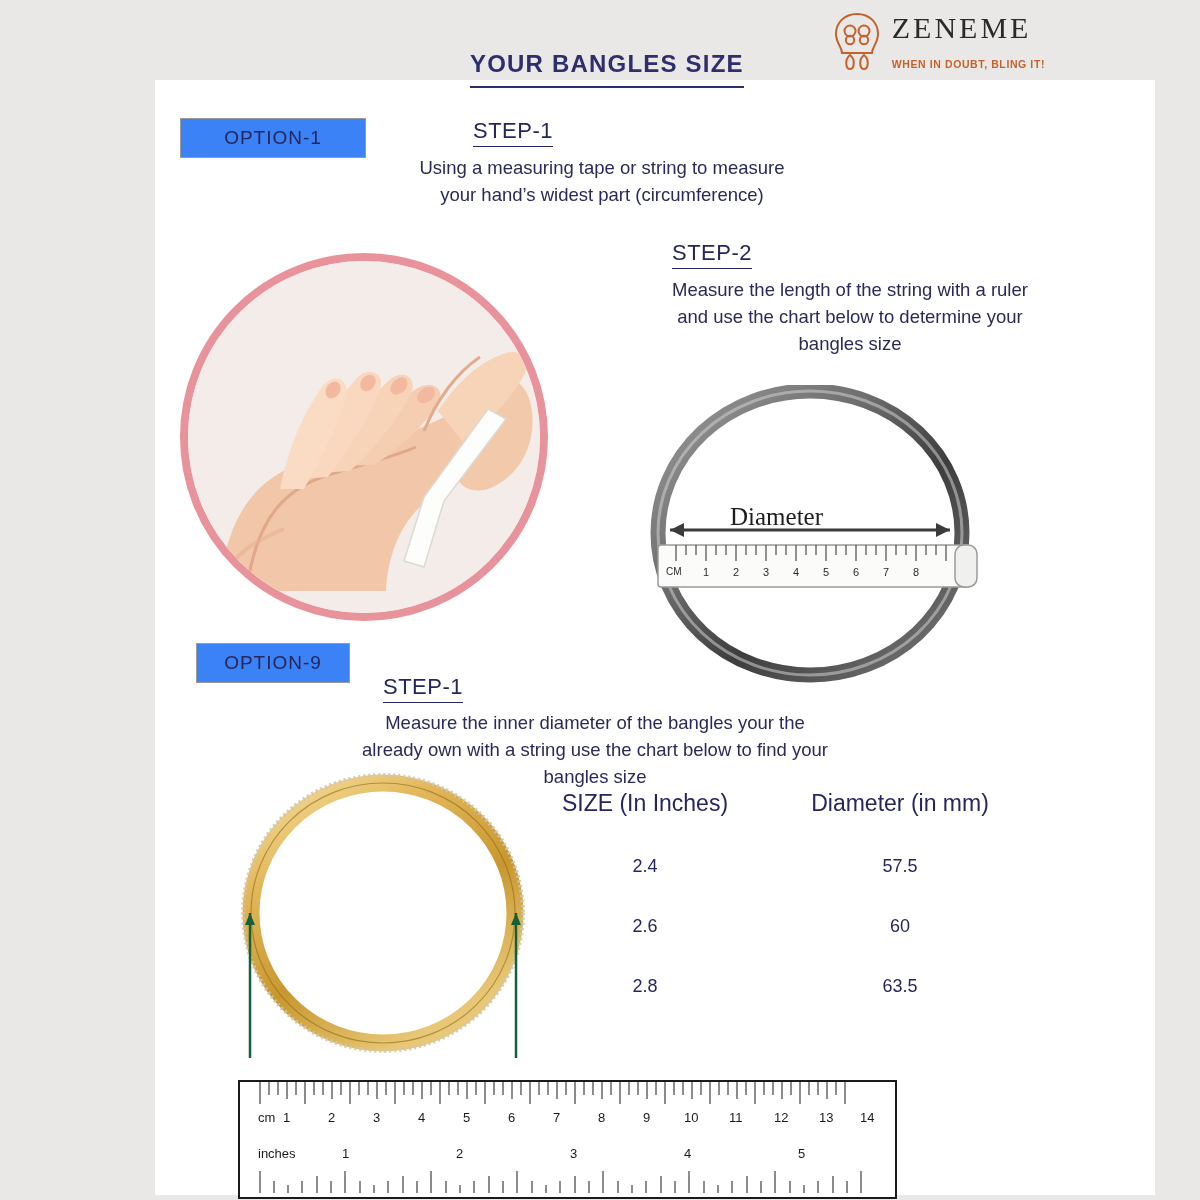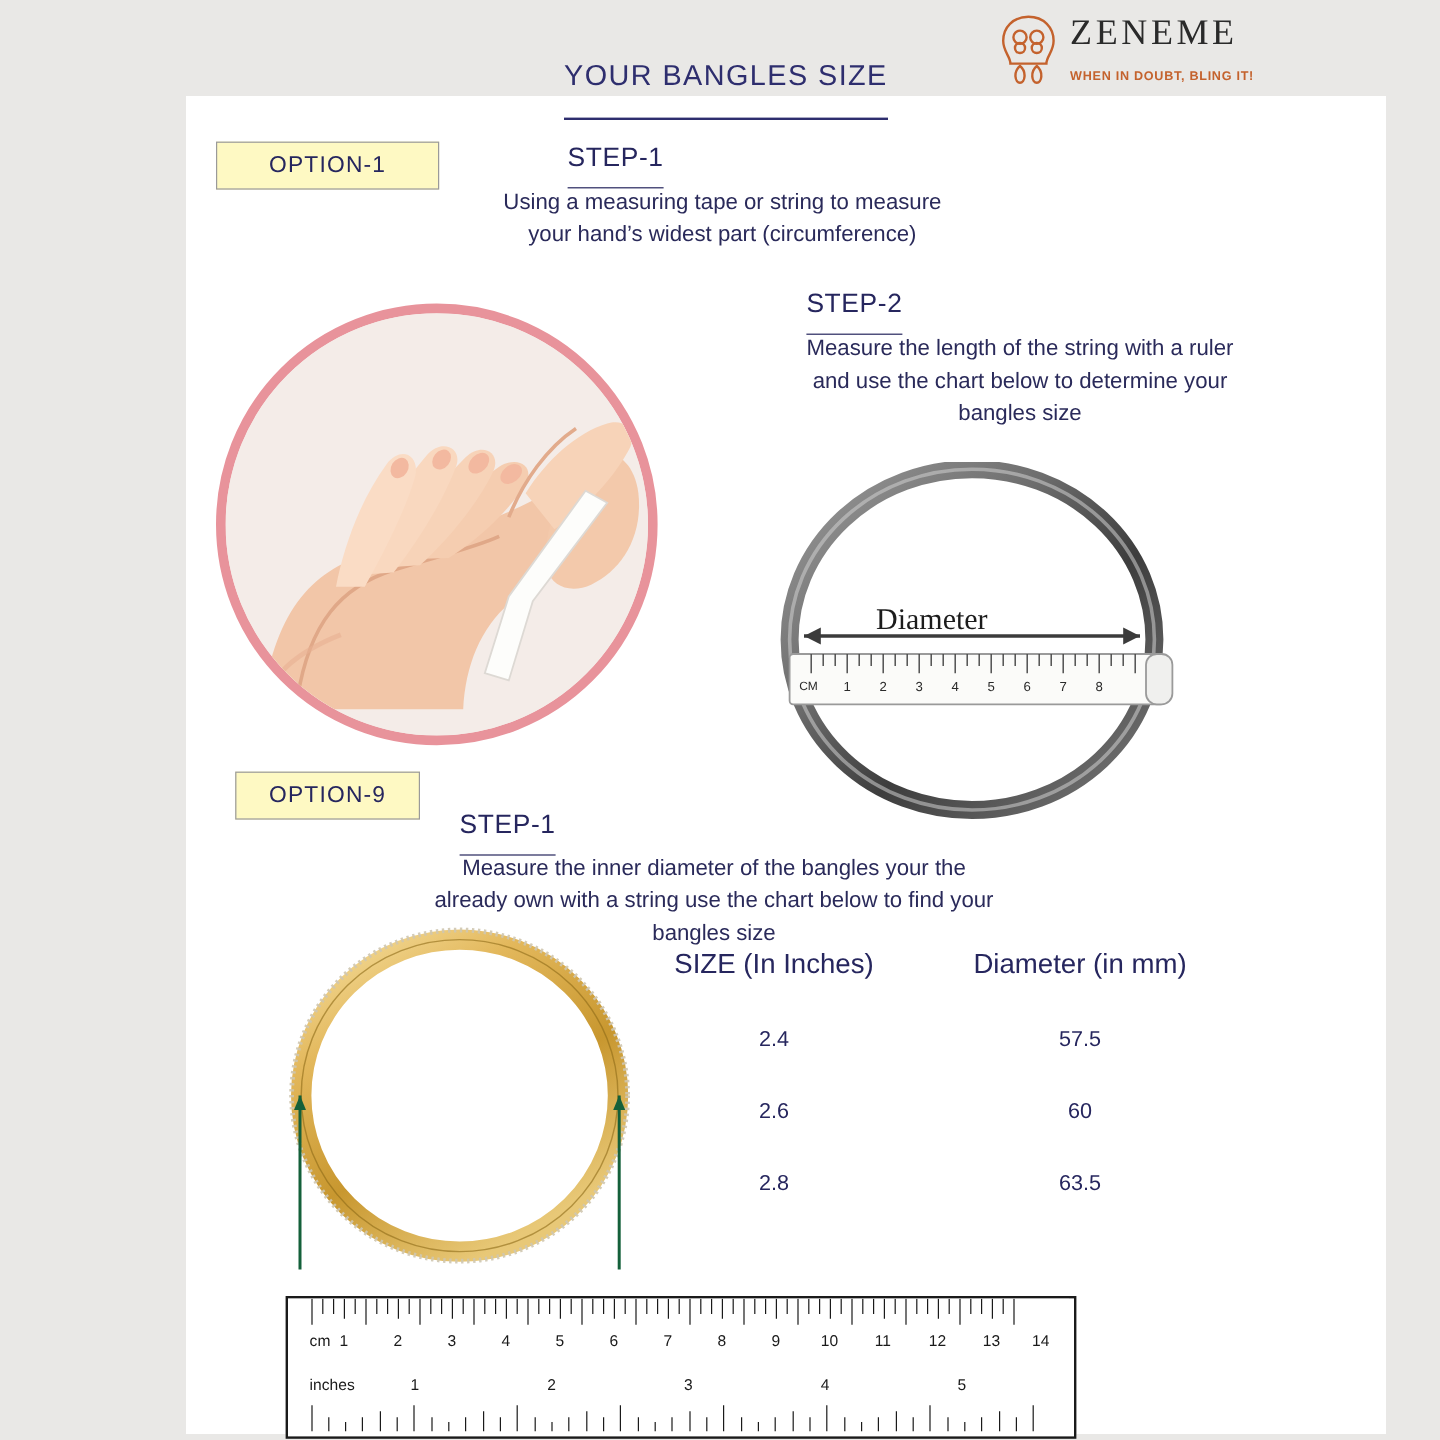--- a/index.html
+++ b/index.html
@@ -73,8 +73,9 @@
     color: #2e2e6e;
     letter-spacing: 1.2px;
     border-bottom: 2px solid #2e2e6e;
-    padding-bottom: 20px;
+    padding-bottom: 8px;
     font-family: "Liberation Sans", sans-serif;
+    font-weight: bold;
   }
   
   .option-box {

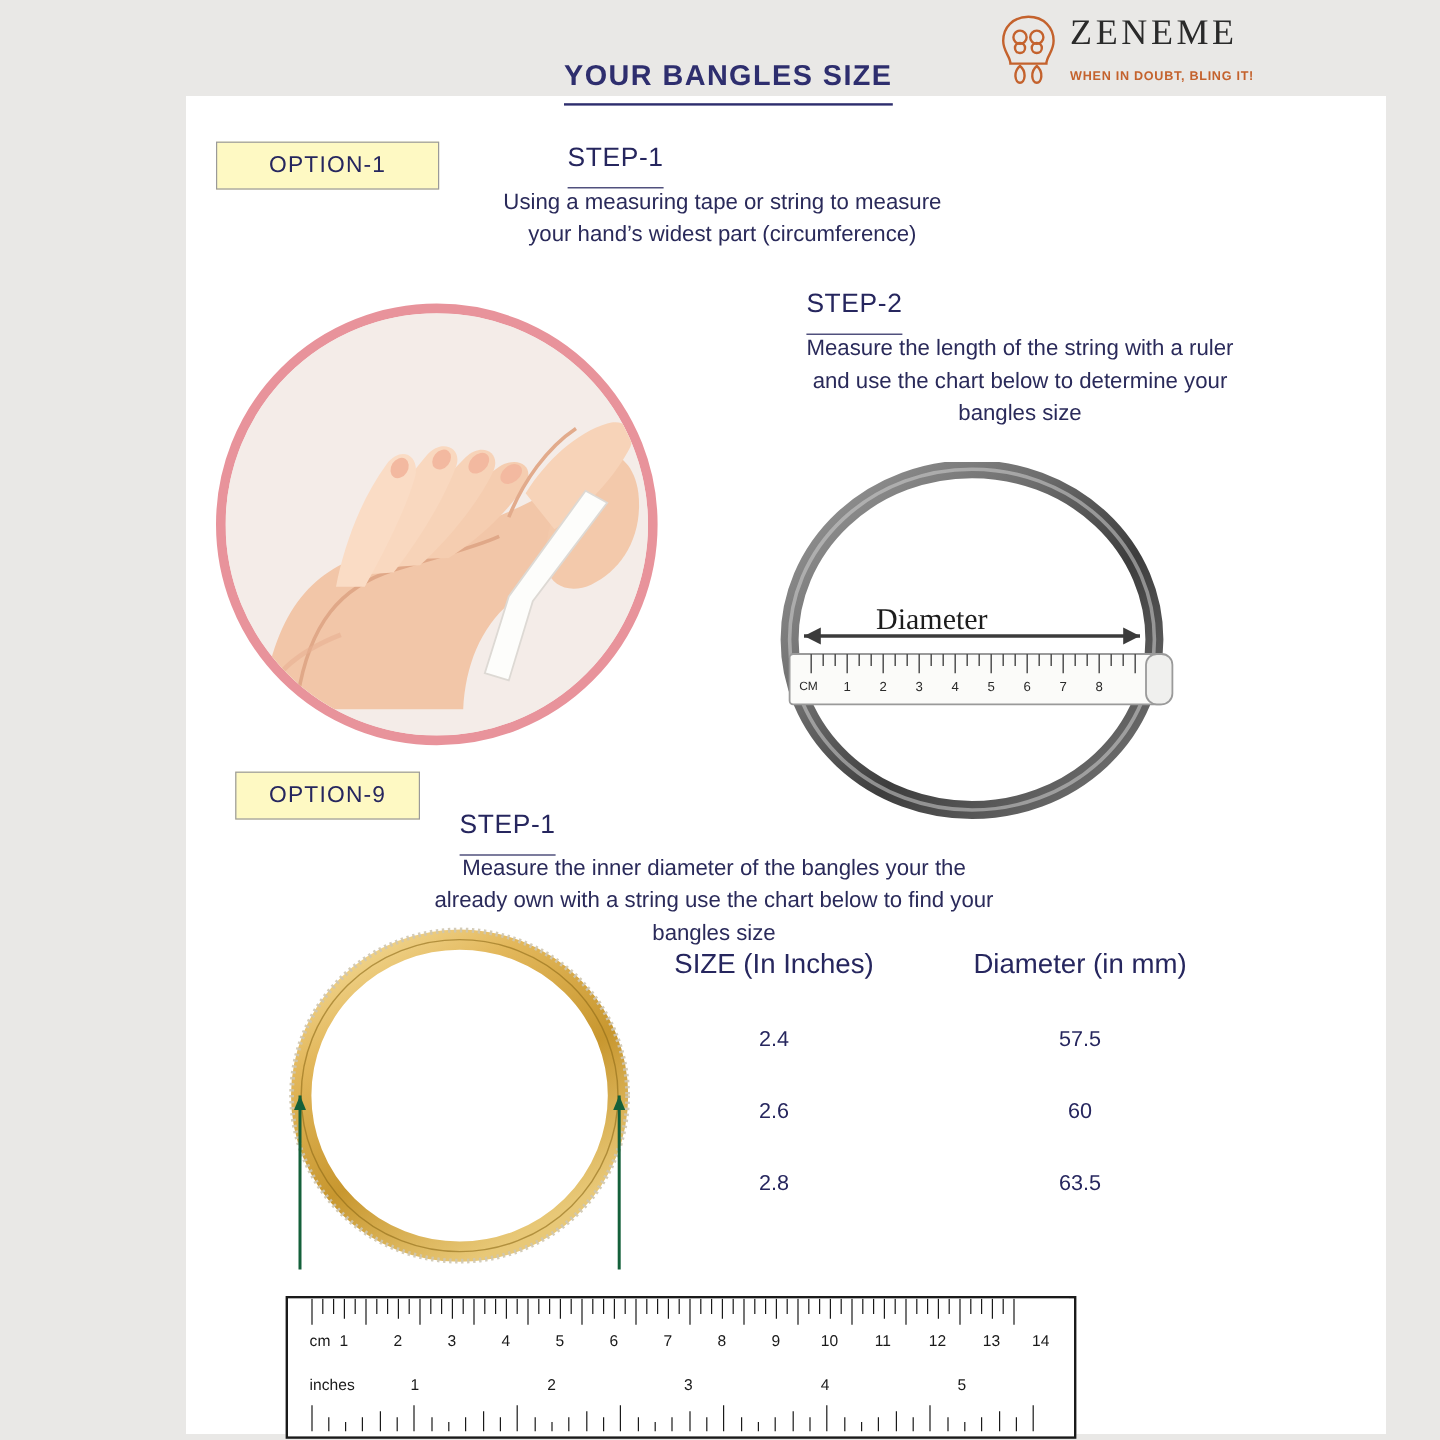--- a/index.html
+++ b/index.html
@@ -80,7 +80,7 @@
   
   .option-box {
     position: absolute;
-    background: #fef9c3;
+    background: #3b82f6;
     border: 1px solid #9a9a9a;
     color: #26265e;
     font-size: 19px;

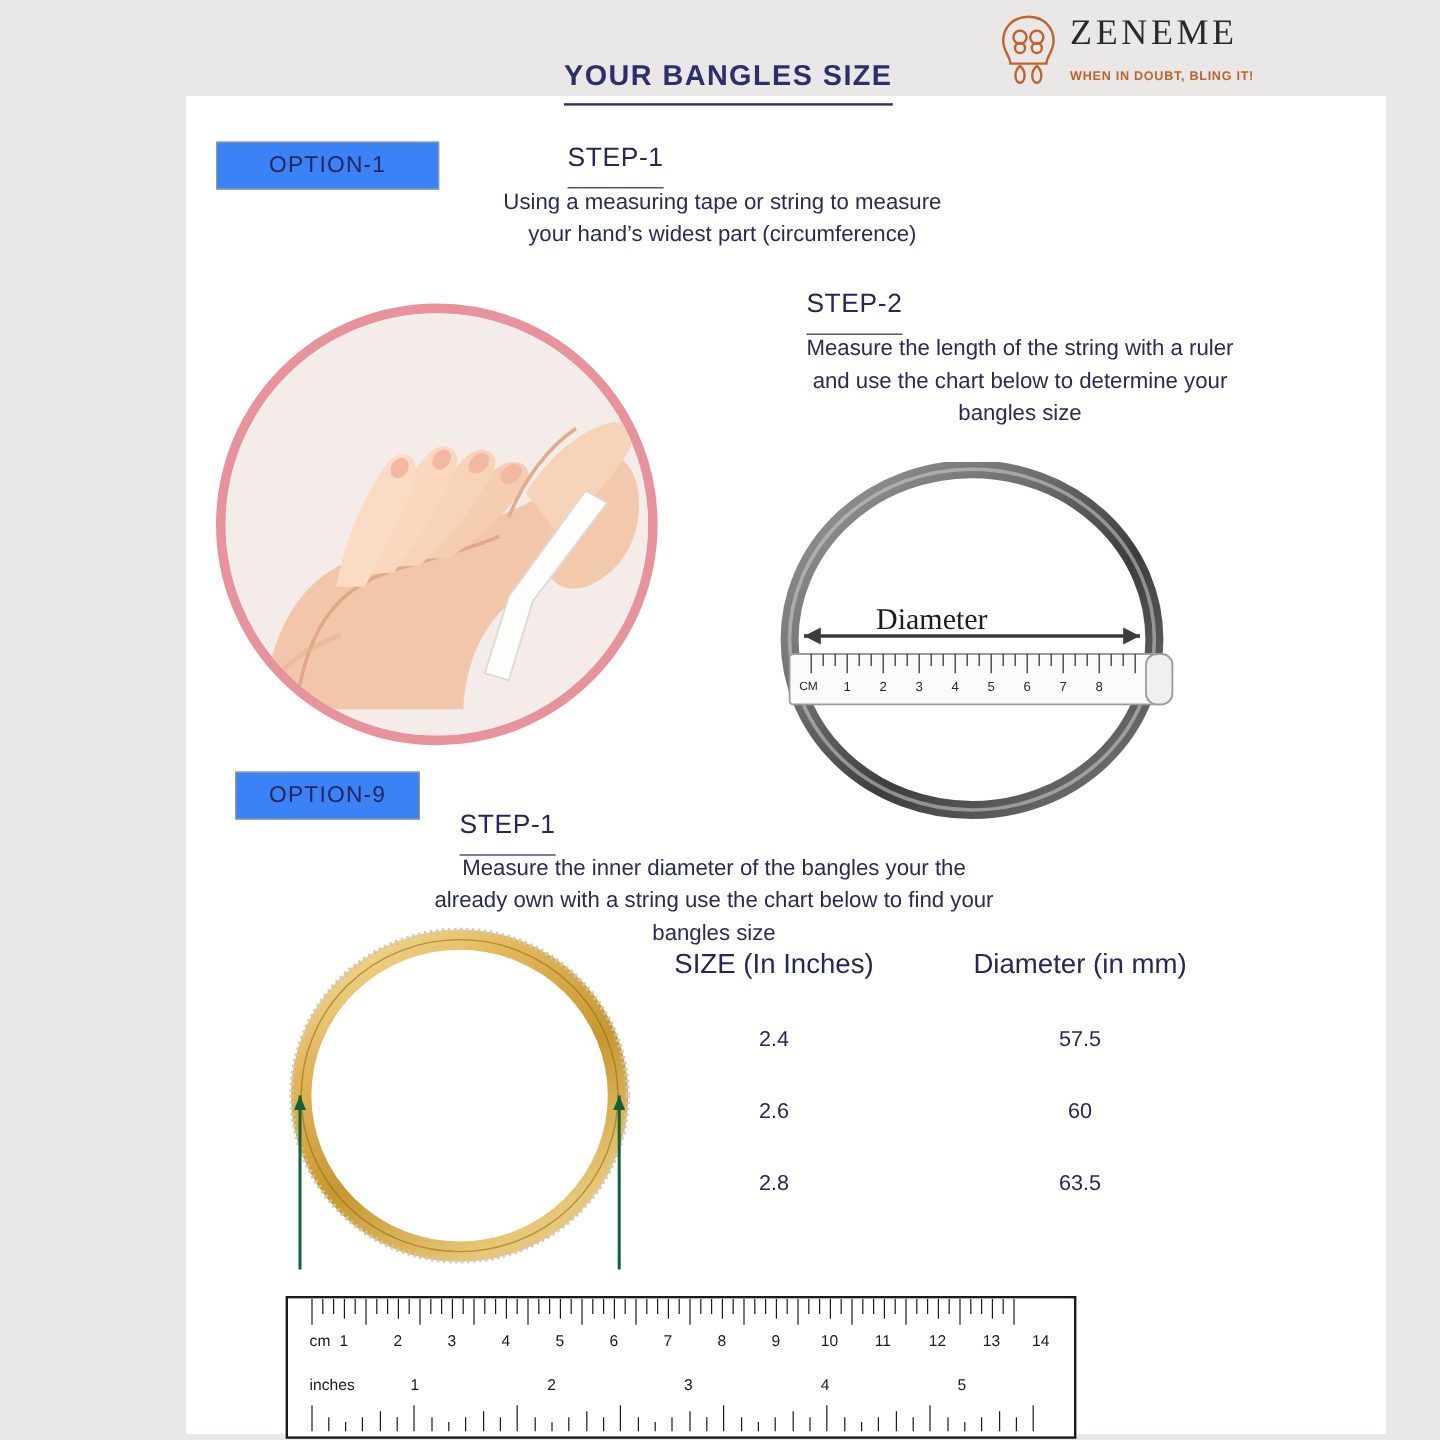--- a/index.html
+++ b/index.html
@@ -96,7 +96,7 @@
     font-size: 22px;
     color: #26265e;
     border-bottom: 1.5px solid #26265e;
-    padding-bottom: 12px;
+    padding-bottom: 2px;
     letter-spacing: 0.5px;
   }
   #step-1-head { left: 473px; top: 118px; }

